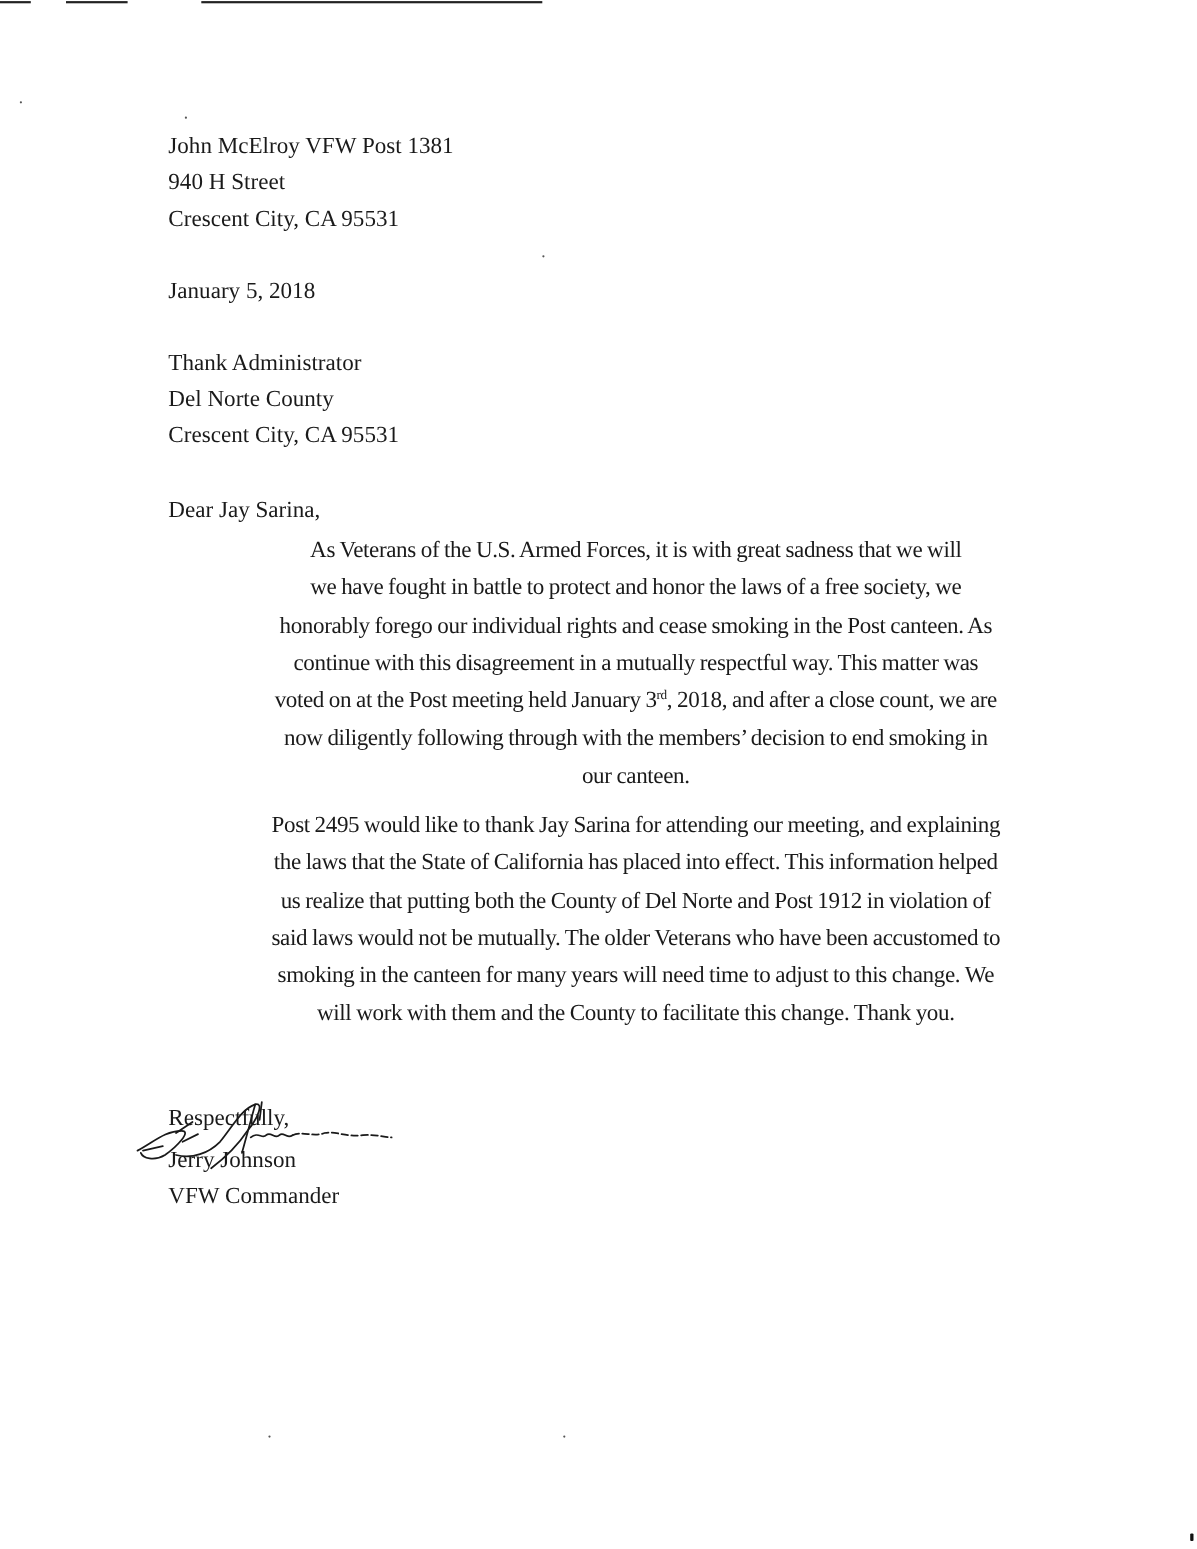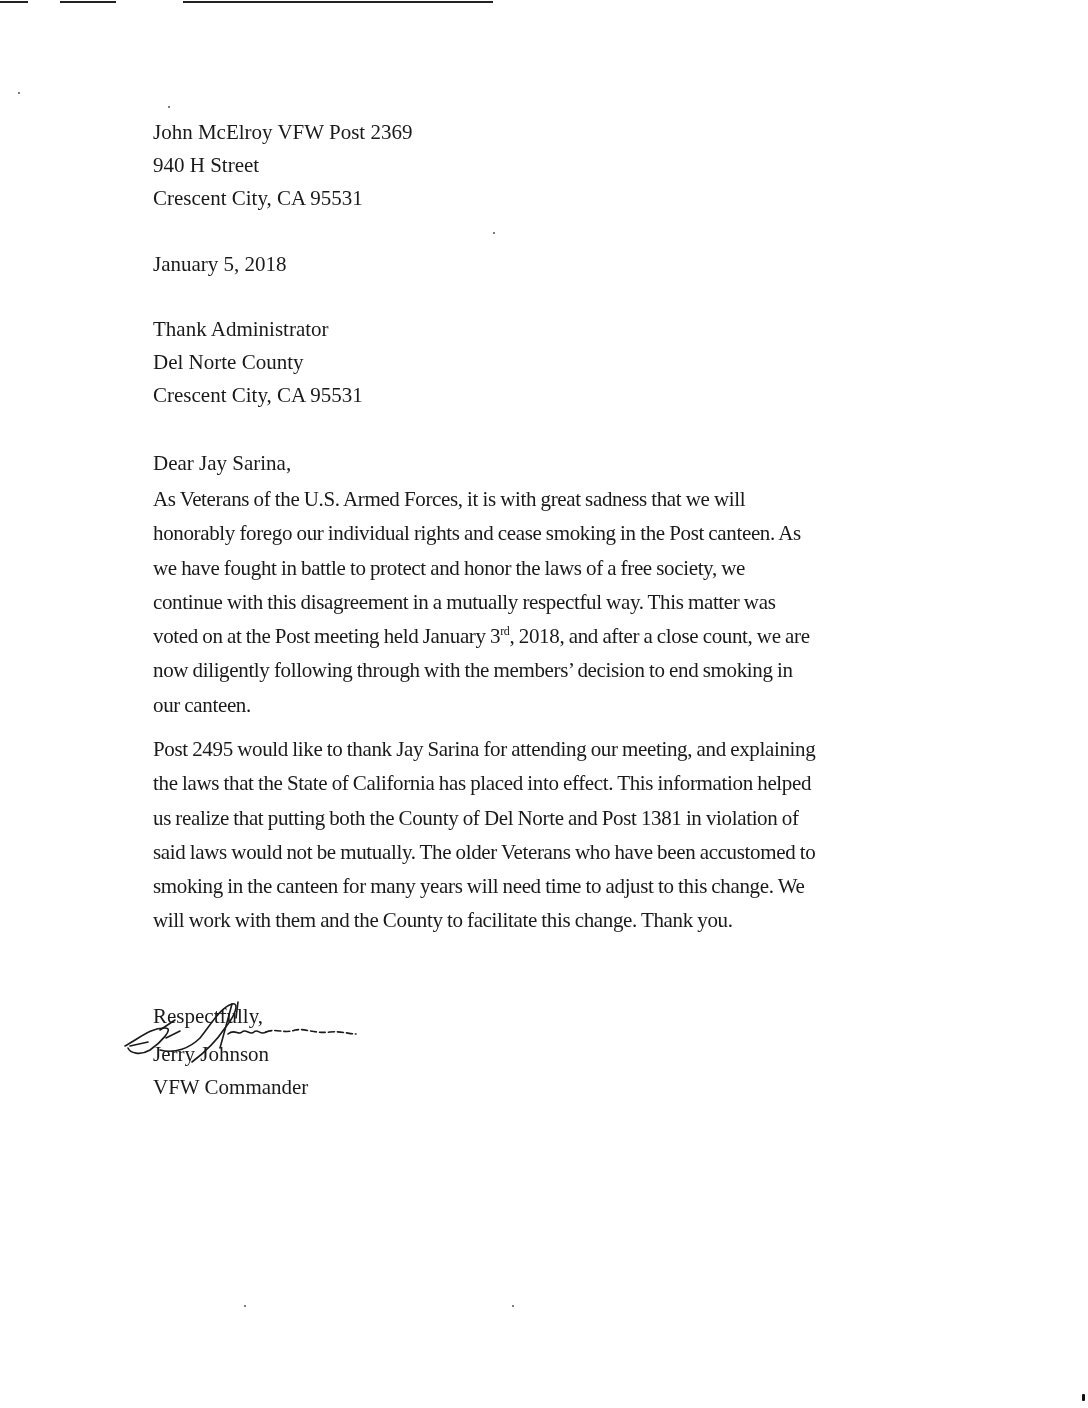--- a/index.html
+++ b/index.html
@@ -31,7 +31,7 @@
 <div class="speck" style="left:1082px;top:1394px;width:3px;height:7px;background:#111;"></div>
 
 <div class="block" style="top:116px;">
-  <span class="line">John McElroy VFW Post 2369</span>
+  <span class="line">John McElroy VFW Post 1381</span>
   <span class="line">940 H Street</span>
   <span class="line">Crescent City, CA 95531</span>
 </div>

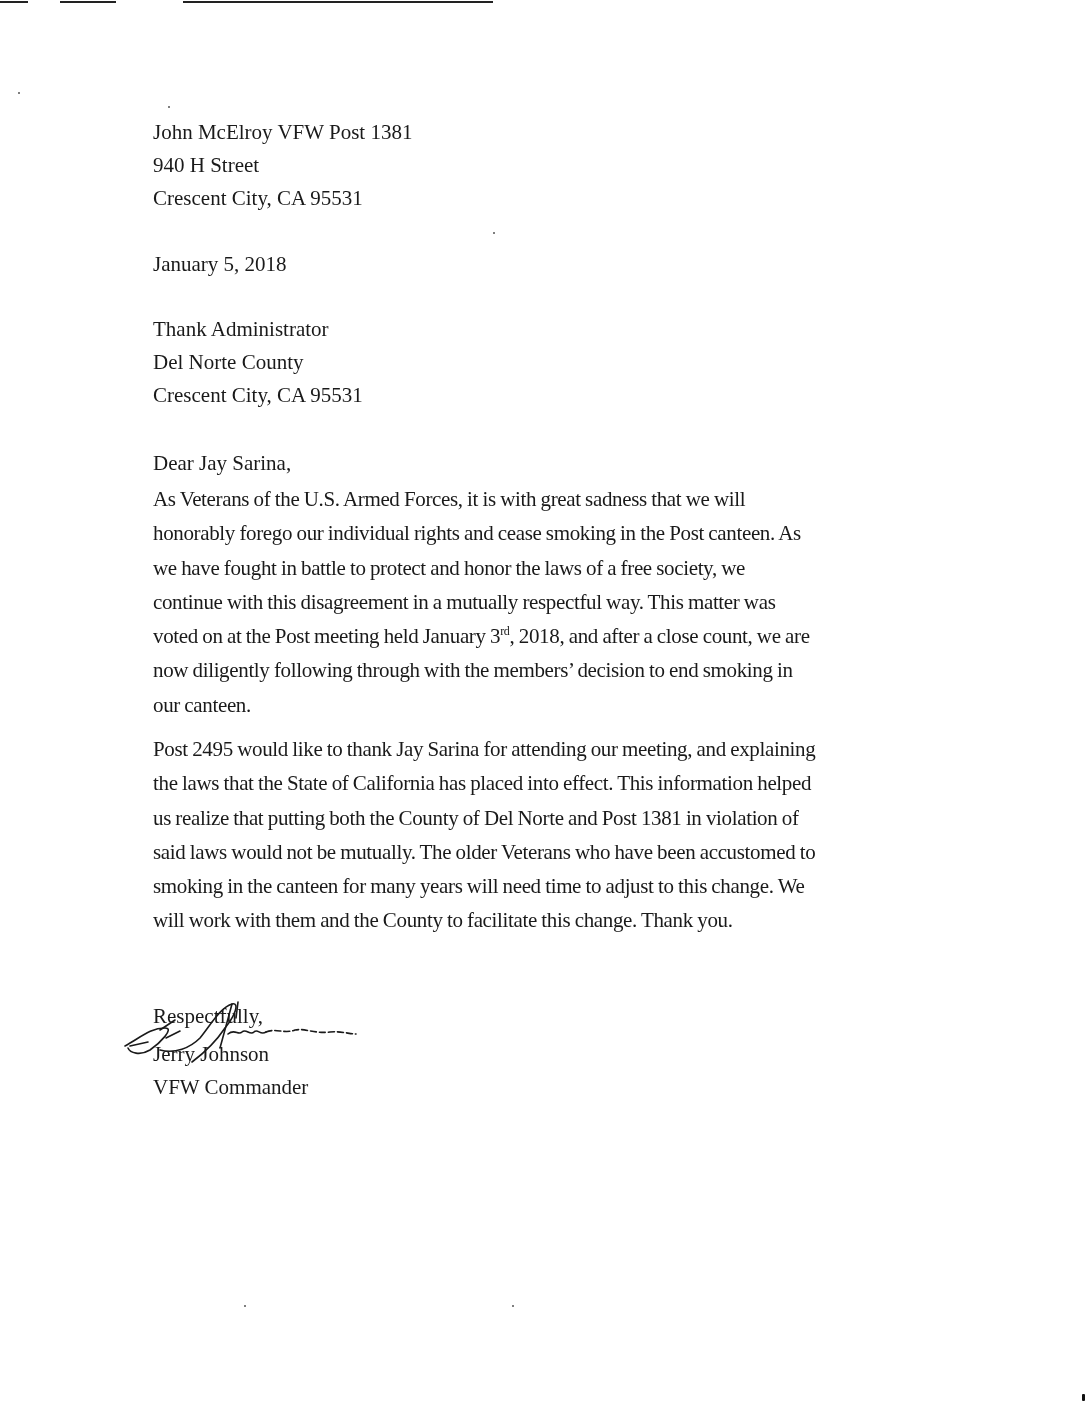--- a/index.html
+++ b/index.html
@@ -13,7 +13,7 @@
     .line { display: block; white-space: nowrap; }
     .para { position: absolute; left: 153px; width: 850px; font-size: 21px; line-height: 34.3px;
             letter-spacing: -0.35px; word-spacing: -0.5px; }
-    .para .line { transform-origin: left center; }
+    .para .line { transform-origin: left center; text-align: center; }
     sup { font-size: 12px; line-height: 0; }
     .sig { position: absolute; left: 120px; top: 998px; width: 240px; height: 72px; }
   </style>

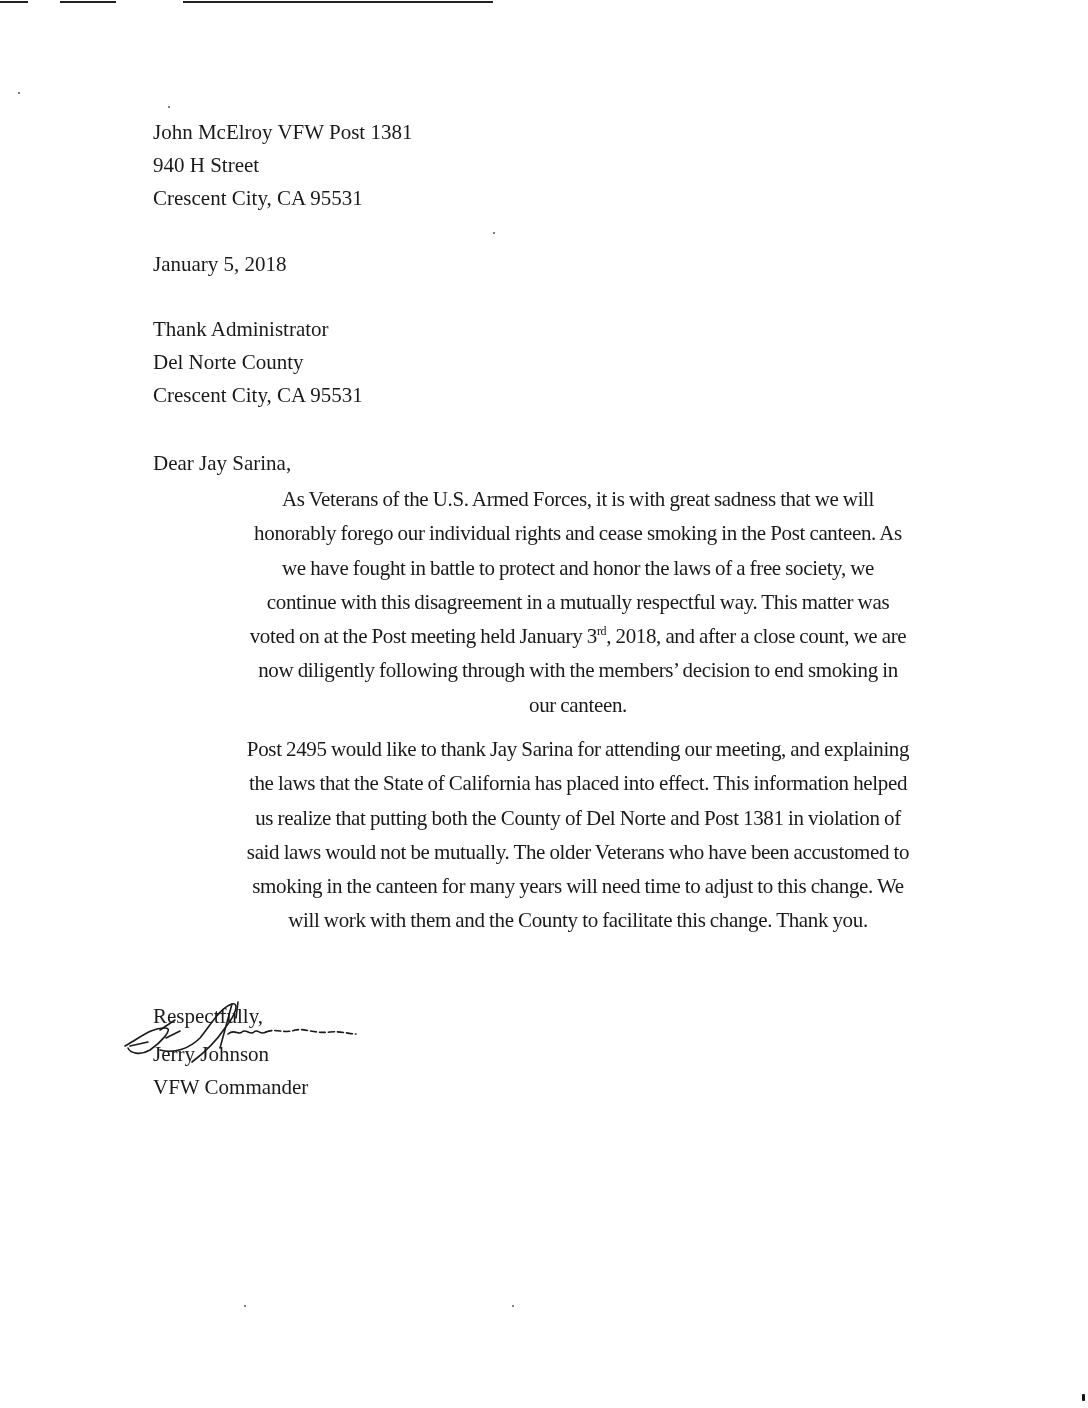--- a/index.html
+++ b/index.html
@@ -52,8 +52,8 @@
 
 <div class="para" style="top:482px;">
   <span class="line">As Veterans of the U.S. Armed Forces, it is with great sadness that we will</span>
+  <span class="line">we have fought in battle to protect and honor the laws of a free society, we</span>
   <span class="line">honorably forego our individual rights and cease smoking in the Post canteen.  As</span>
-  <span class="line">we have fought in battle to protect and honor the laws of a free society, we</span>
   <span class="line">continue with this disagreement in a mutually respectful way.  This matter was</span>
   <span class="line"><span>voted on at the Post meeting held January 3</span><sup>rd</sup><span>, 2018, and after a close count, we are</span></span>
   <span class="line">now diligently following through with the members’ decision to end smoking in</span>

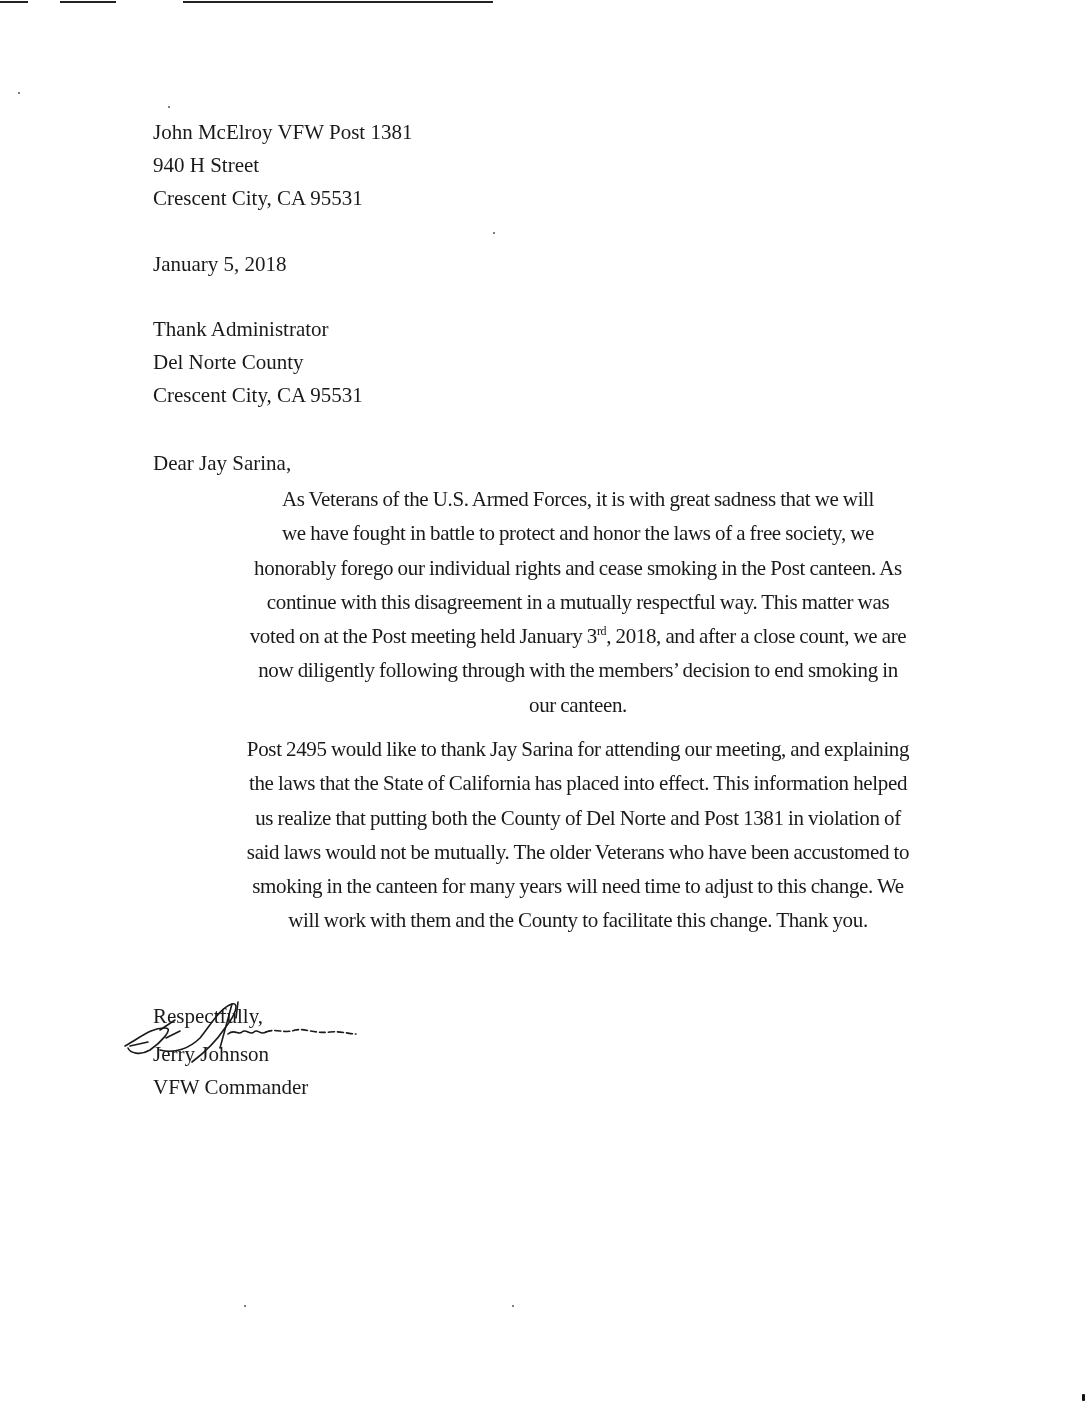--- a/index.html
+++ b/index.html
@@ -63,7 +63,7 @@
 <div class="para" style="top:732px;">
   <span class="line">Post 2495 would like to thank Jay Sarina for attending our meeting, and explaining</span>
   <span class="line">the laws that the State of California has placed into effect.  This information helped</span>
-  <span class="line">us realize that putting both the County of Del Norte and Post 1381 in violation of</span>
+  <span class="line">us realize that putting both the County of Del Norte and Post 1912 in violation of</span>
   <span class="line">said laws would not be mutually.  The older Veterans who have been accustomed to</span>
   <span class="line">smoking in the canteen for many years will need time to adjust to this change.  We</span>
   <span class="line">will work with them and the County to facilitate this change.  Thank you.</span>

